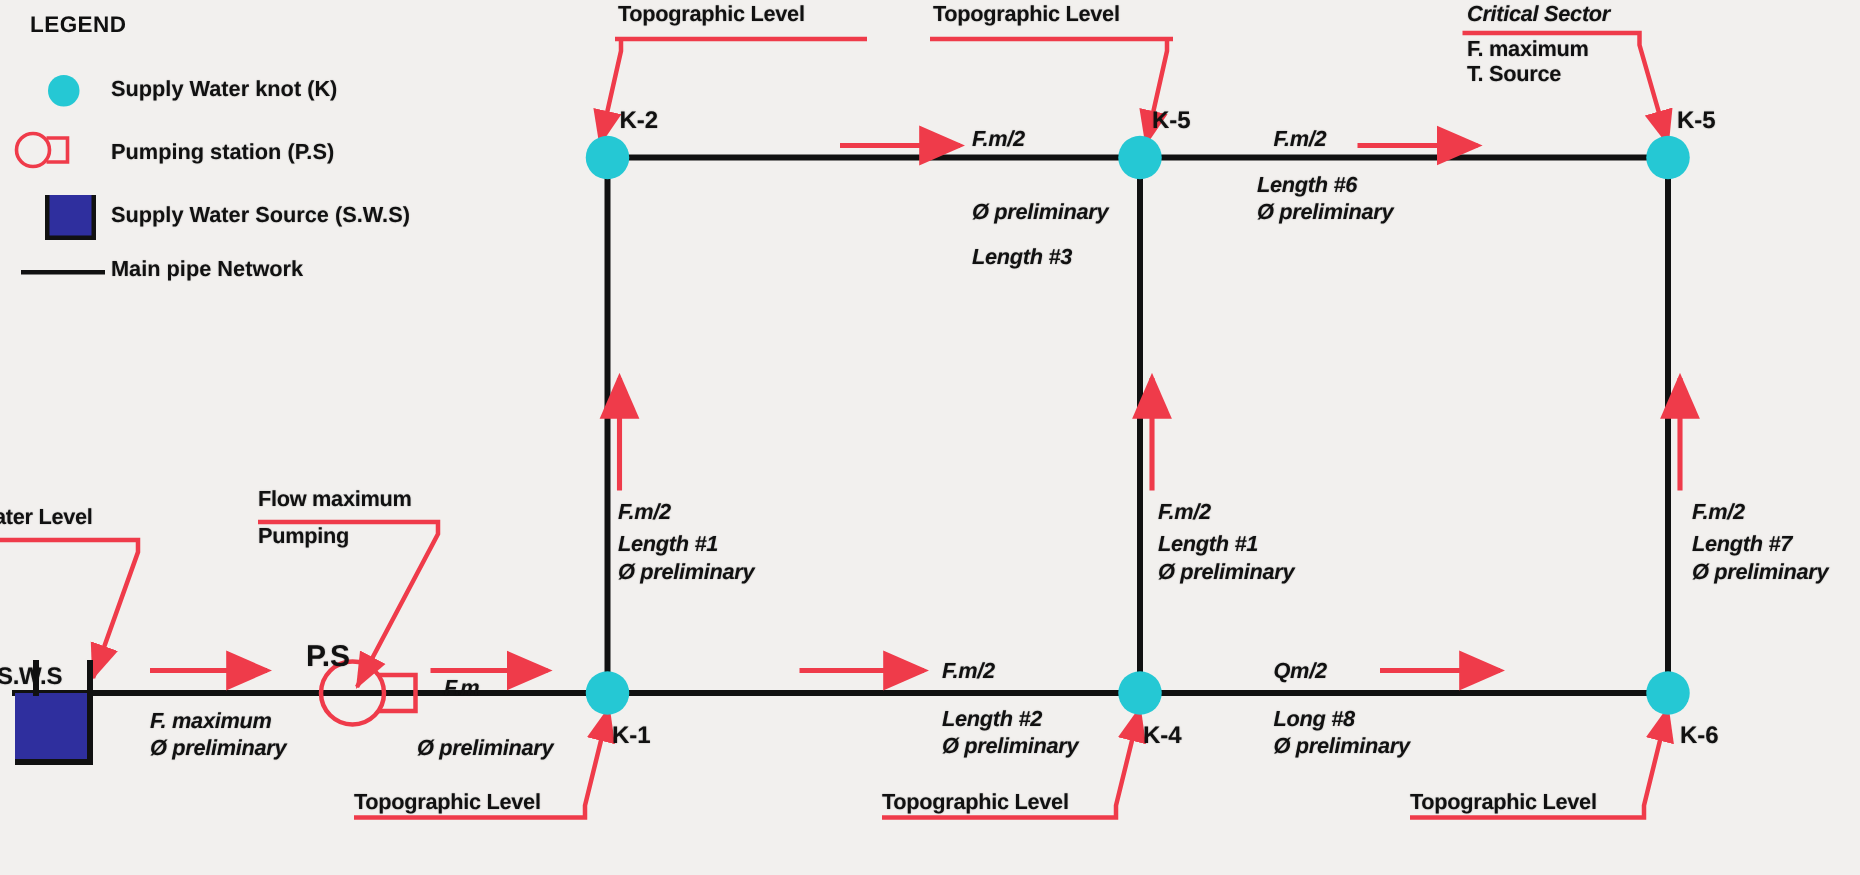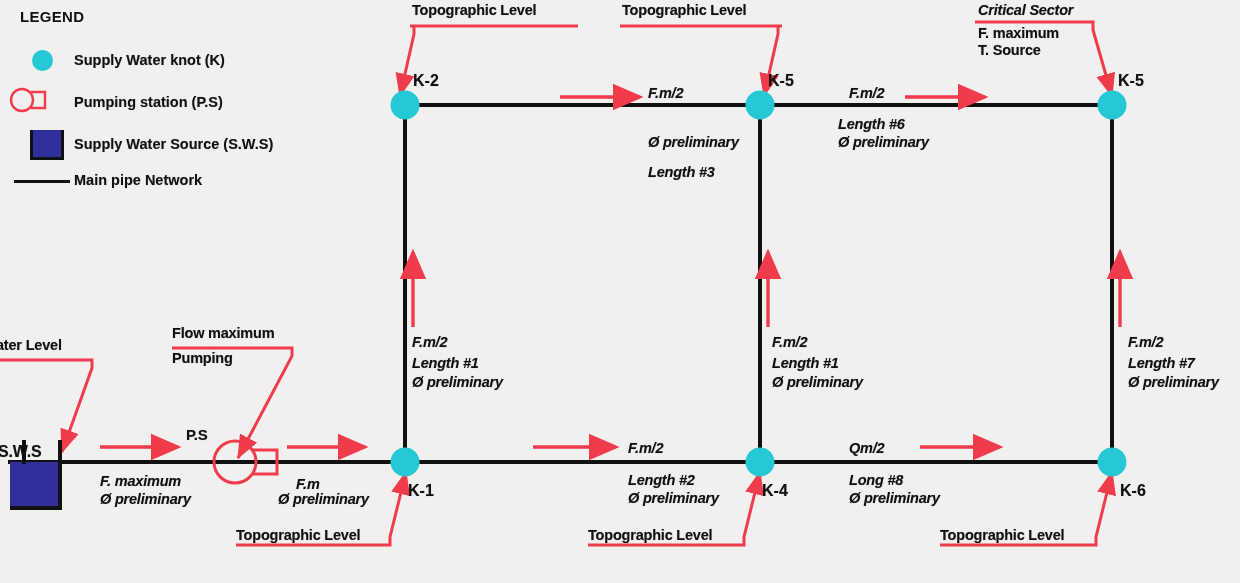--- a/index.html
+++ b/index.html
@@ -193,7 +193,7 @@
   <div class="lbl ann-lbl" style="left:940px;top:527px;">Topographic Level</div>
 
   <div class="lbl" style="left:-2px;top:443px;font-size:16px;">S.W.S</div>
-  <div class="lbl" style="left:186px;top:427px;font-size:15px;">P.S</div>
+  <div class="lbl" style="left:204px;top:427px;font-size:20px;">P.S</div>
 
   <div class="lbl pipe-lbl" style="left:100px;top:473px;">F. maximum</div>
   <div class="lbl pipe-lbl" style="left:100px;top:491px;">Ø preliminary</div>

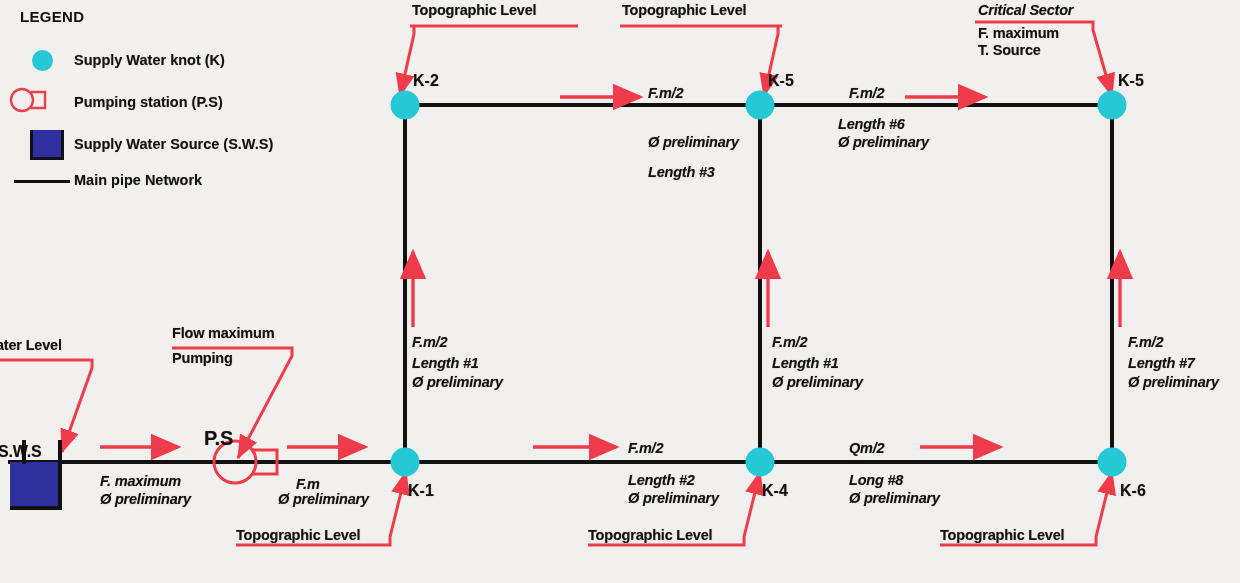--- a/index.html
+++ b/index.html
@@ -198,7 +198,7 @@
   <div class="lbl pipe-lbl" style="left:100px;top:473px;">F. maximum</div>
   <div class="lbl pipe-lbl" style="left:100px;top:491px;">Ø preliminary</div>
 
-  <div class="lbl pipe-lbl" style="left:296px;top:476px;text-align:center;">F.m</div>
+  <div class="lbl pipe-lbl" style="left:296px;top:451px;text-align:center;">F.m</div>
   <div class="lbl pipe-lbl" style="left:278px;top:491px;">Ø preliminary</div>
 
   <div class="lbl pipe-lbl" style="left:412px;top:334px;">F.m/2</div>

